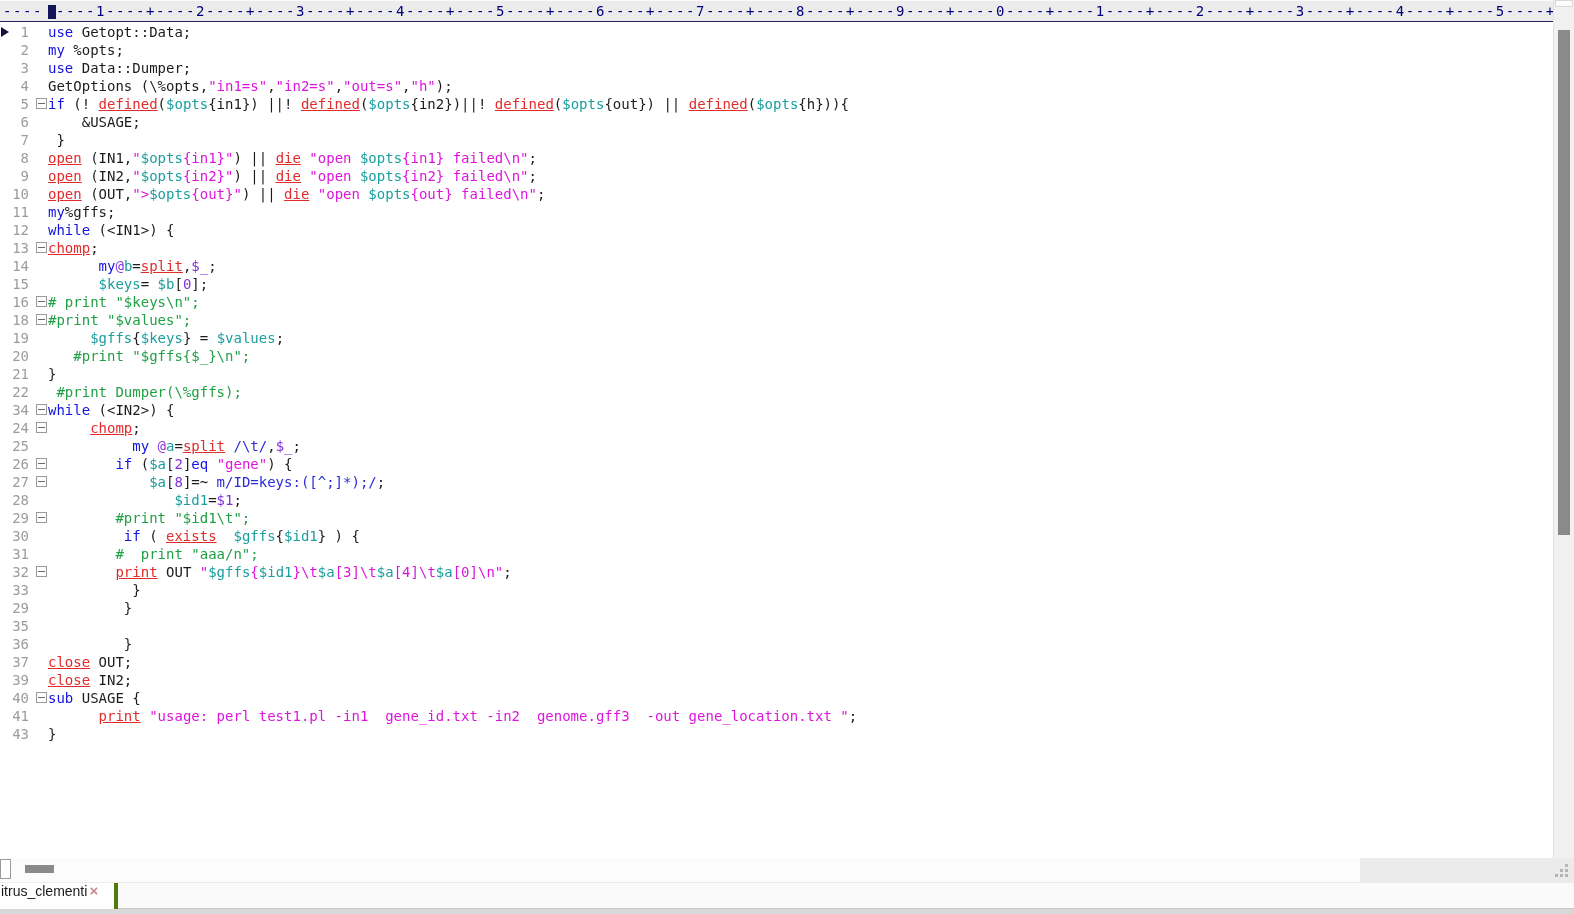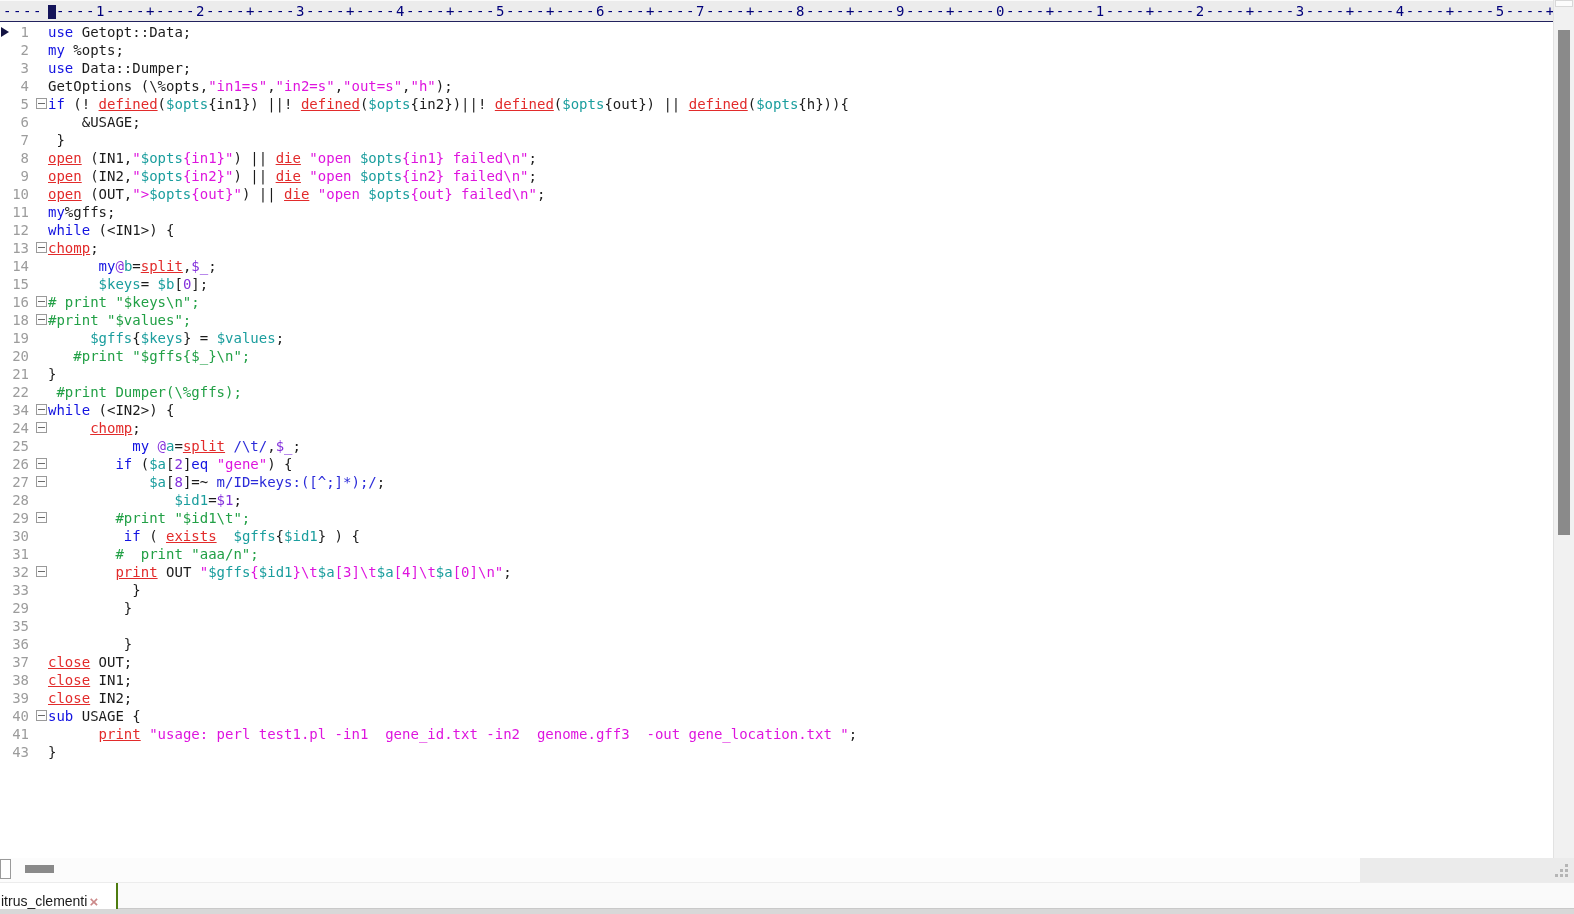--- a/index.html
+++ b/index.html
@@ -113,7 +113,6 @@
         <div class="row"><span class="margin"></span><span class="num">35</span><span class="foldcell"></span><span class="code"></span></div>
         <div class="row"><span class="margin"></span><span class="num">36</span><span class="foldcell"></span><span class="code"><span class="s-pln">         }</span></span></div>
         <div class="row"><span class="margin"></span><span class="num">37</span><span class="foldcell"></span><span class="code"><span class="s-fn">close</span><span class="s-pln"> OUT;</span></span></div>
-        <div class="row"><span class="margin"></span><span class="num">38</span><span class="foldcell"></span><span class="code"><span class="s-fn">close</span><span class="s-pln"> IN1;</span></span></div>
         <div class="row"><span class="margin"></span><span class="num">39</span><span class="foldcell"></span><span class="code"><span class="s-fn">close</span><span class="s-pln"> IN2;</span></span></div>
         <div class="row"><span class="margin"></span><span class="num">40</span><span class="foldcell"><span class="foldbox"></span></span><span class="code"><span class="s-kw">sub</span><span class="s-pln"> USAGE {</span></span></div>
         <div class="row"><span class="margin"></span><span class="num">41</span><span class="foldcell"></span><span class="code"><span class="s-pln">      </span><span class="s-fn">print</span><span class="s-pln"> </span><span class="s-str">"usage: perl test1.pl -in1  gene_id.txt -in2  genome.gff3  -out gene_location.txt "</span><span class="s-pln">;</span></span></div>

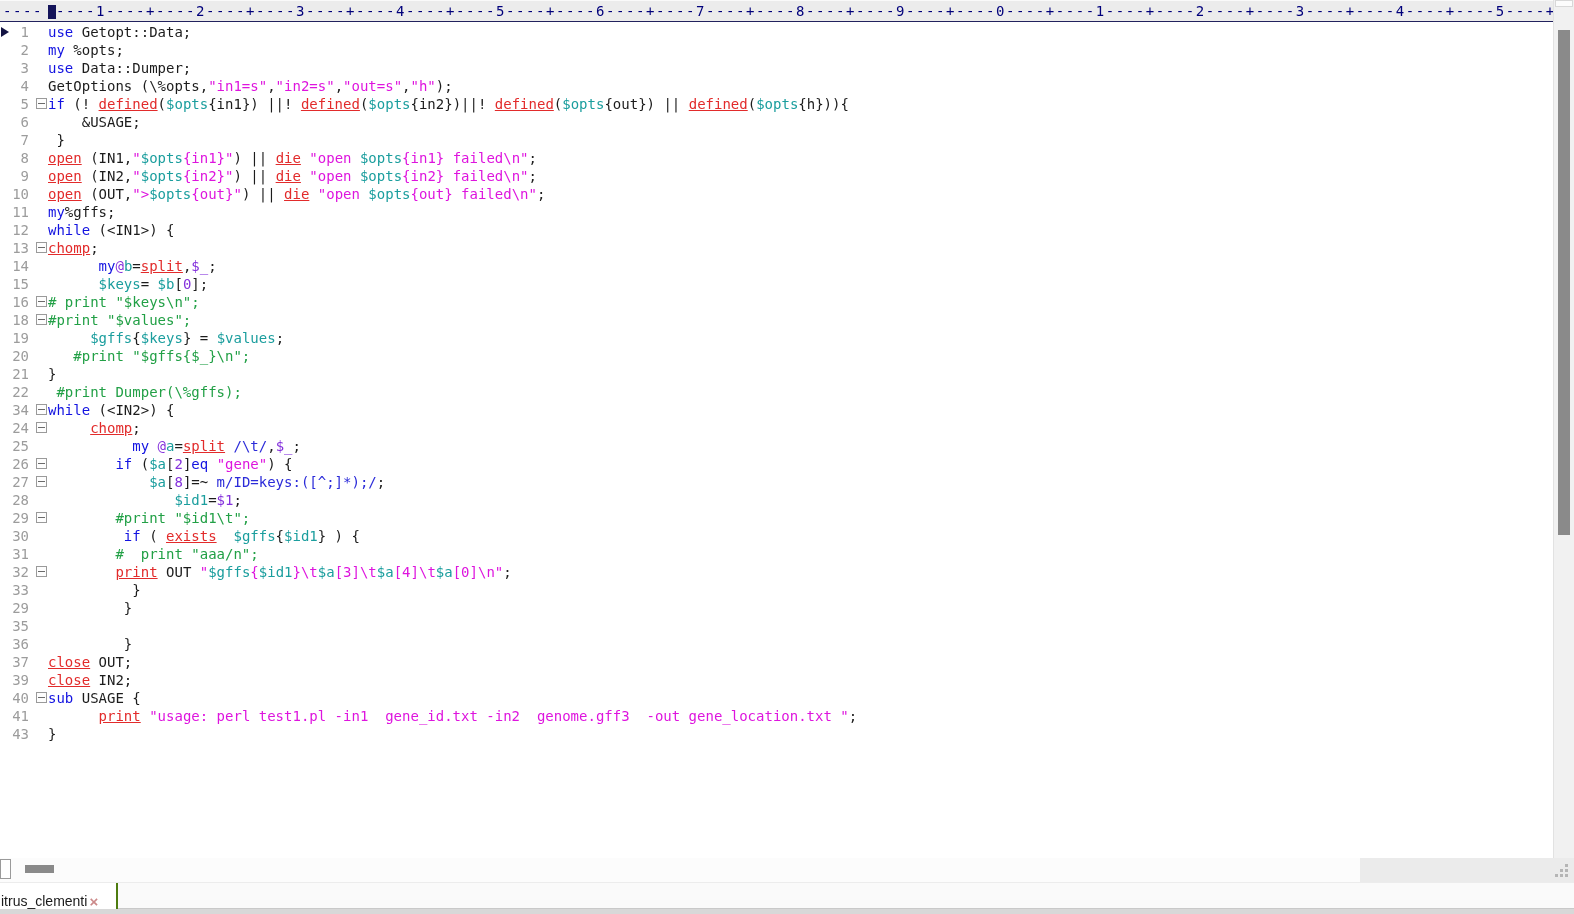--- a/index.html
+++ b/index.html
@@ -60,8 +60,8 @@
   .tabbar { position:relative; height:26px; flex:none; background:#fafafa;
             border-top:1px solid #ececec; }
   .tab { position:absolute; left:0; top:0; height:26px; width:118px;
-         background:#ffffff; border-right:2px solid #4d7c0f;
-         display:flex; align-items:flex-end; padding-left:1px;
+         background:#ffffff; border-right:4px solid #4d7c0f;
+         display:flex; align-items:flex-start; padding-left:1px;
          font-family:"Liberation Sans", sans-serif; font-size:14px; color:#1a1a1a; }
   .tab-close { color:var(--p-tab_close); font-weight:bold; font-size:15px;
                margin-left:2px; line-height:1; }

